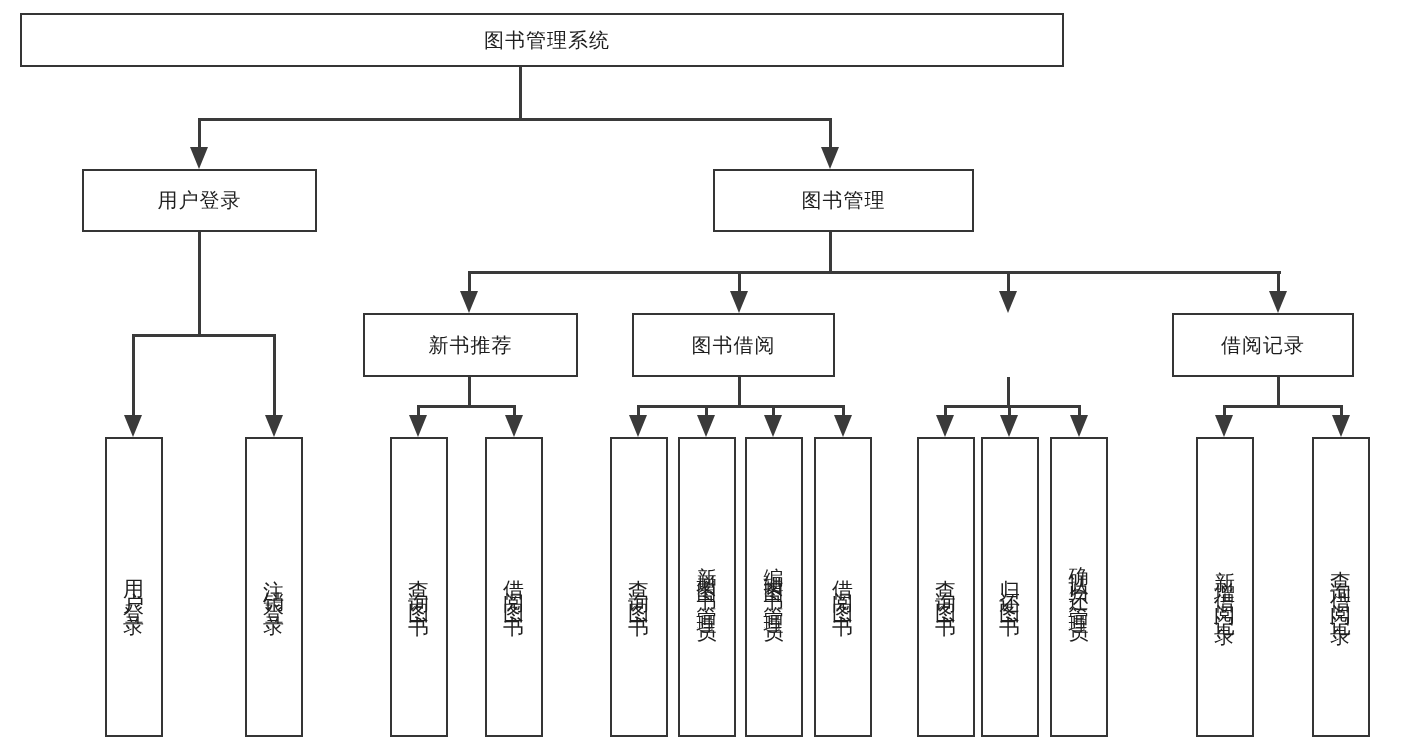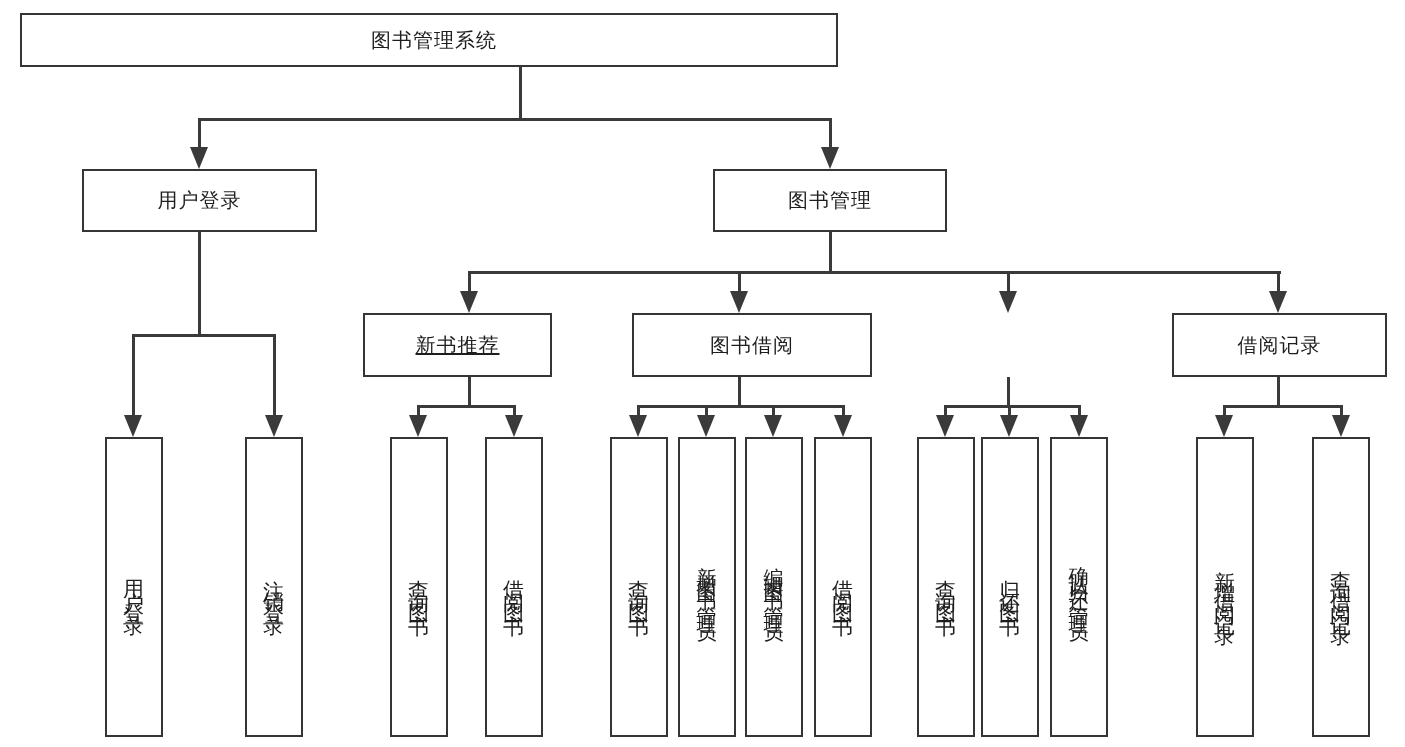--- a/index.html
+++ b/index.html
@@ -94,7 +94,7 @@
   <div class="line" style="left:1340px;top:405px;width:3px;height:12px;"></div>
   <div class="arrow" style="left:1332px;top:415px;"></div>
 
-  <div class="box" style="left:20px;top:13px;width:818px;height:54px;padding-left:10px;">
+  <div class="box" style="left:20px;top:13px;width:1044px;height:54px;padding-left:10px;">
     <span class="hlabel">图书管理系统</span>
   </div>
 

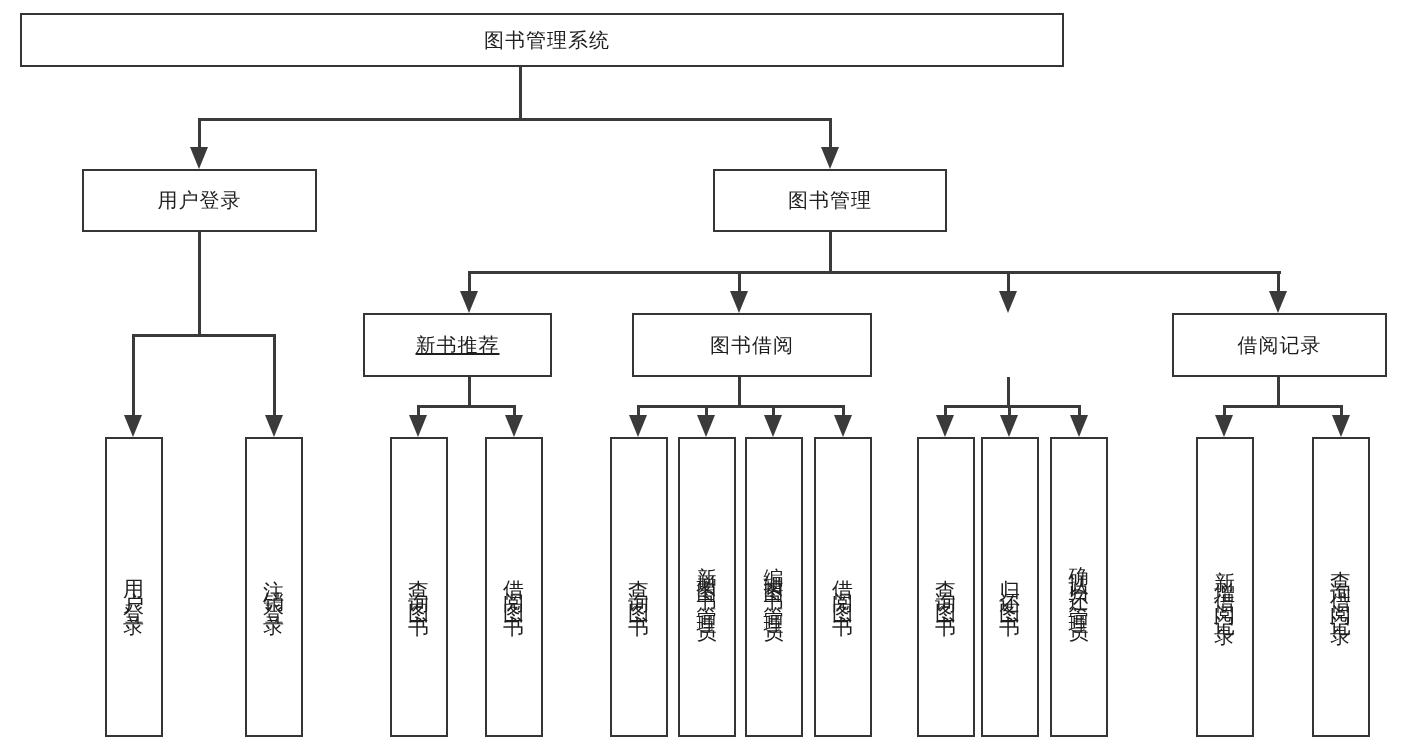--- a/index.html
+++ b/index.html
@@ -101,7 +101,7 @@
   <div class="box" style="left:82px;top:169px;width:235px;height:63px;">
     <span class="hlabel">用户登录</span>
   </div>
-  <div class="box" style="left:713px;top:169px;width:234px;height:63px;">
+  <div class="box" style="left:713px;top:169px;width:261px;height:63px;">
     <span class="hlabel">图书管理</span>
   </div>
 

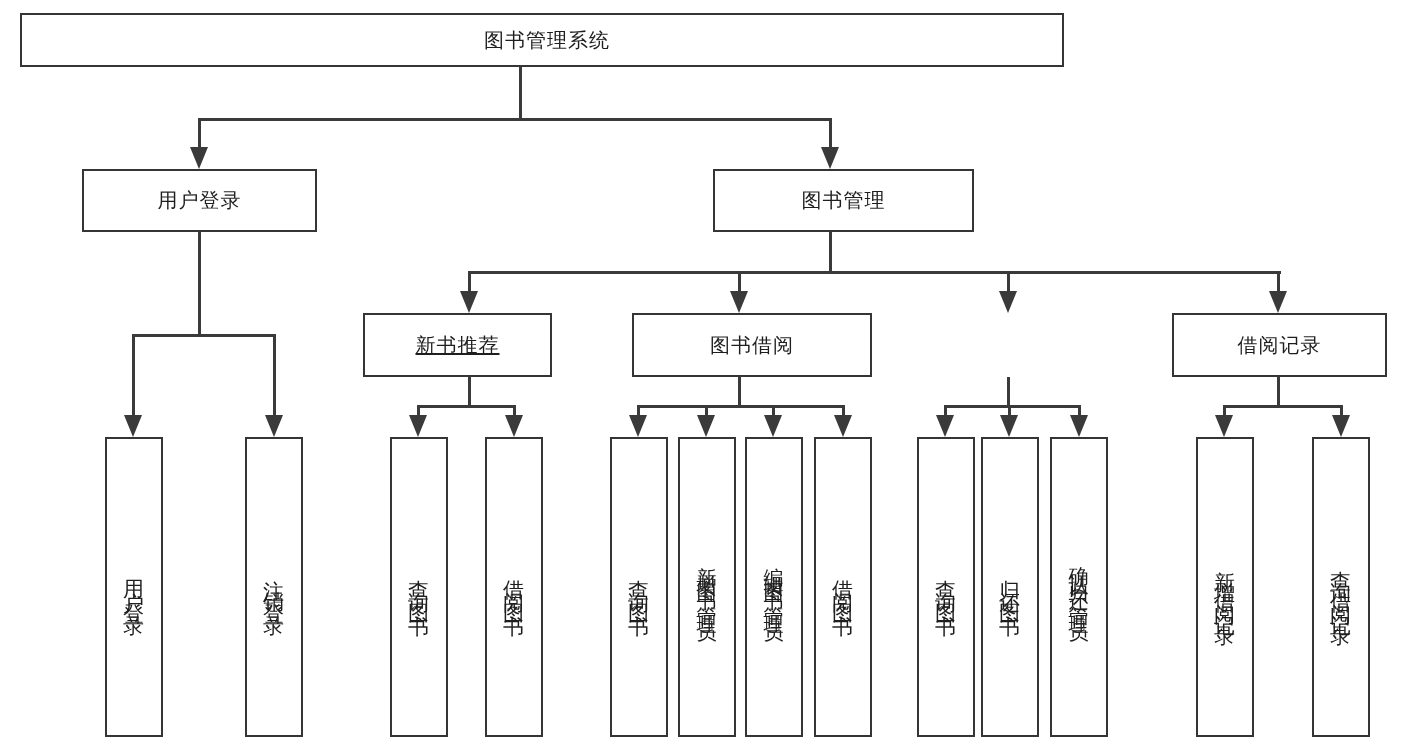--- a/index.html
+++ b/index.html
@@ -105,7 +105,7 @@
     <span class="hlabel">图书管理</span>
   </div>
 
-  <div class="box" style="left:363px;top:313px;width:189px;height:64px;text-decoration:underline;">
+  <div class="box" style="left:363px;top:313px;width:215px;height:64px;">
     <span class="hlabel">新书推荐</span>
   </div>
   <div class="box" style="left:632px;top:313px;width:240px;height:64px;">

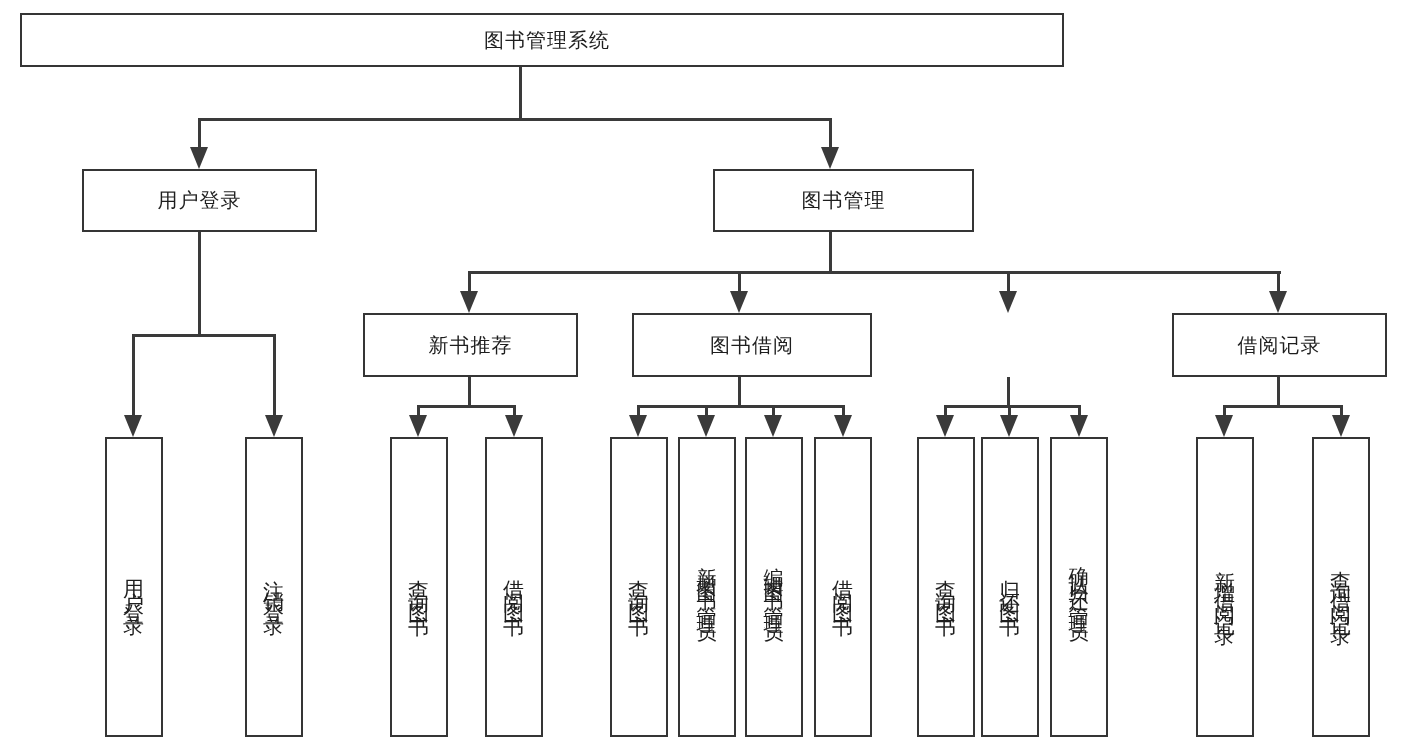--- a/index.html
+++ b/index.html
@@ -108,7 +108,7 @@
   <div class="box" style="left:363px;top:313px;width:215px;height:64px;">
     <span class="hlabel">新书推荐</span>
   </div>
-  <div class="box" style="left:632px;top:313px;width:240px;height:64px;">
+  <div class="box" style="left:632px;top:313px;width:203px;height:64px;">
     <span class="hlabel">图书借阅</span>
   </div>
   <div class="box" style="left:1172px;top:313px;width:215px;height:64px;">

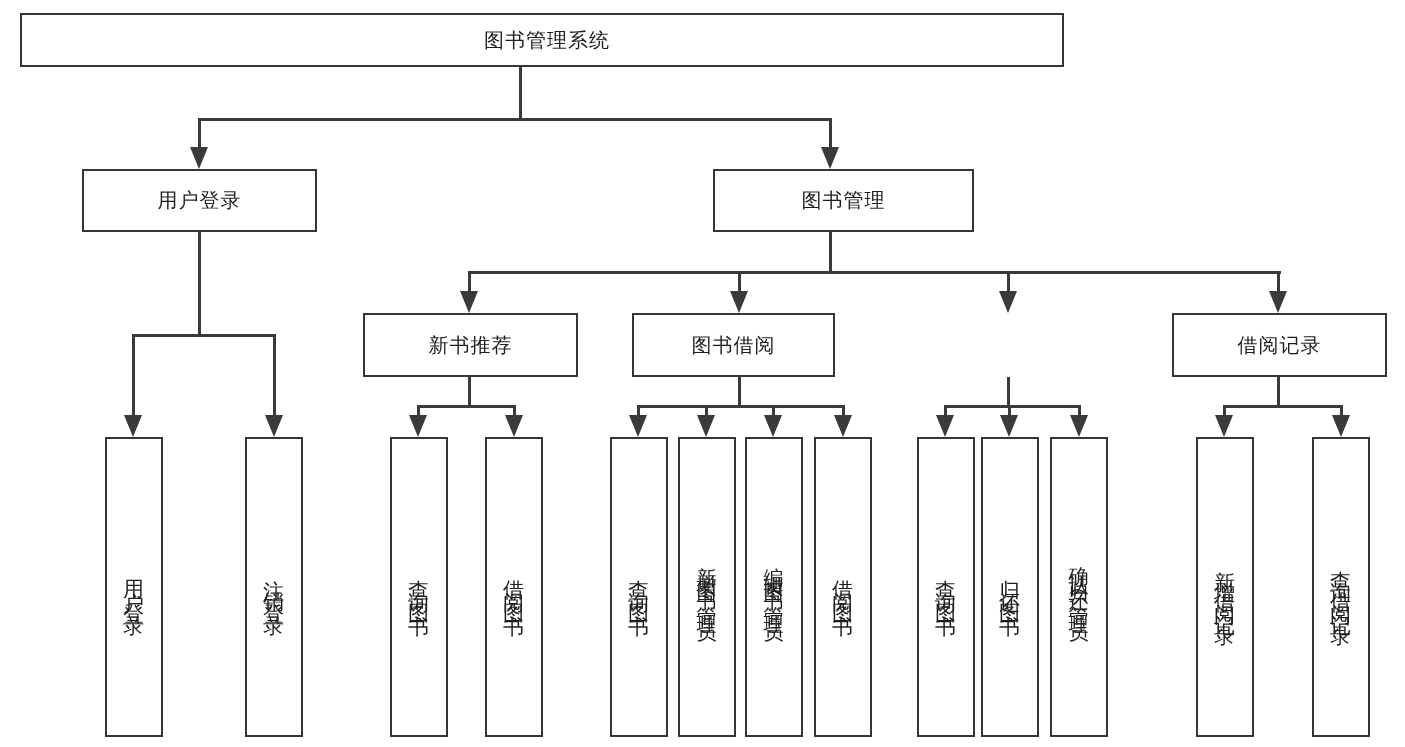--- a/index.html
+++ b/index.html
@@ -111,7 +111,7 @@
   <div class="box" style="left:632px;top:313px;width:203px;height:64px;">
     <span class="hlabel">图书借阅</span>
   </div>
-  <div class="box" style="left:1172px;top:313px;width:215px;height:64px;">
+  <div class="box" style="left:1172px;top:313px;width:182px;height:64px;">
     <span class="hlabel">借阅记录</span>
   </div>
 

